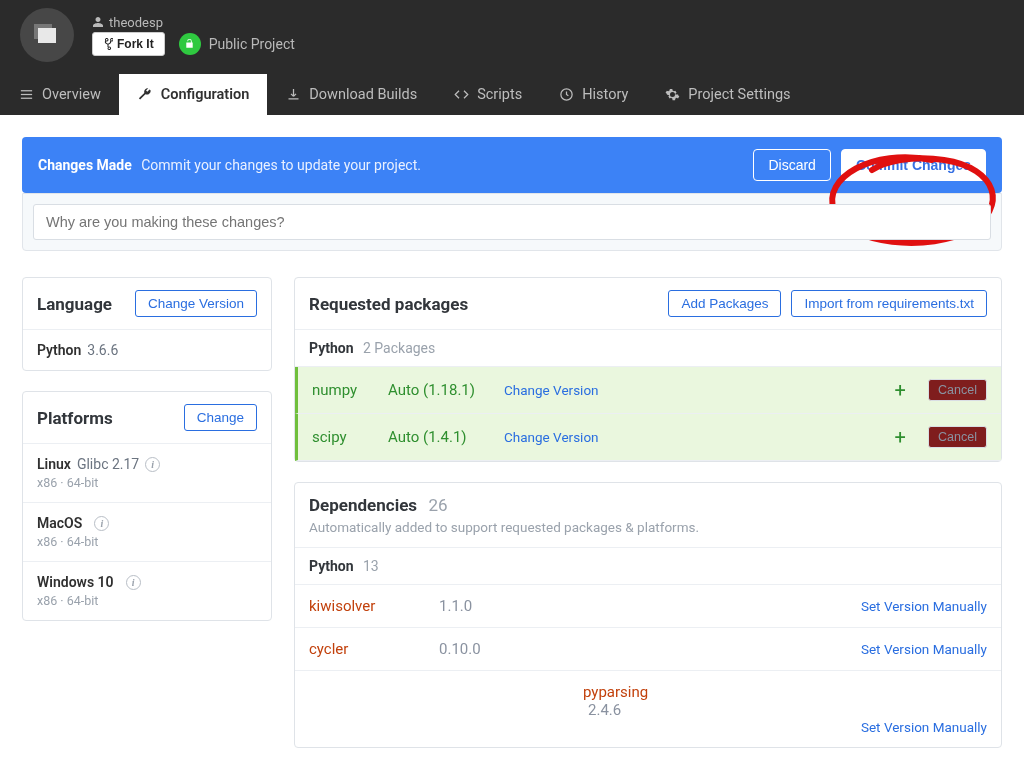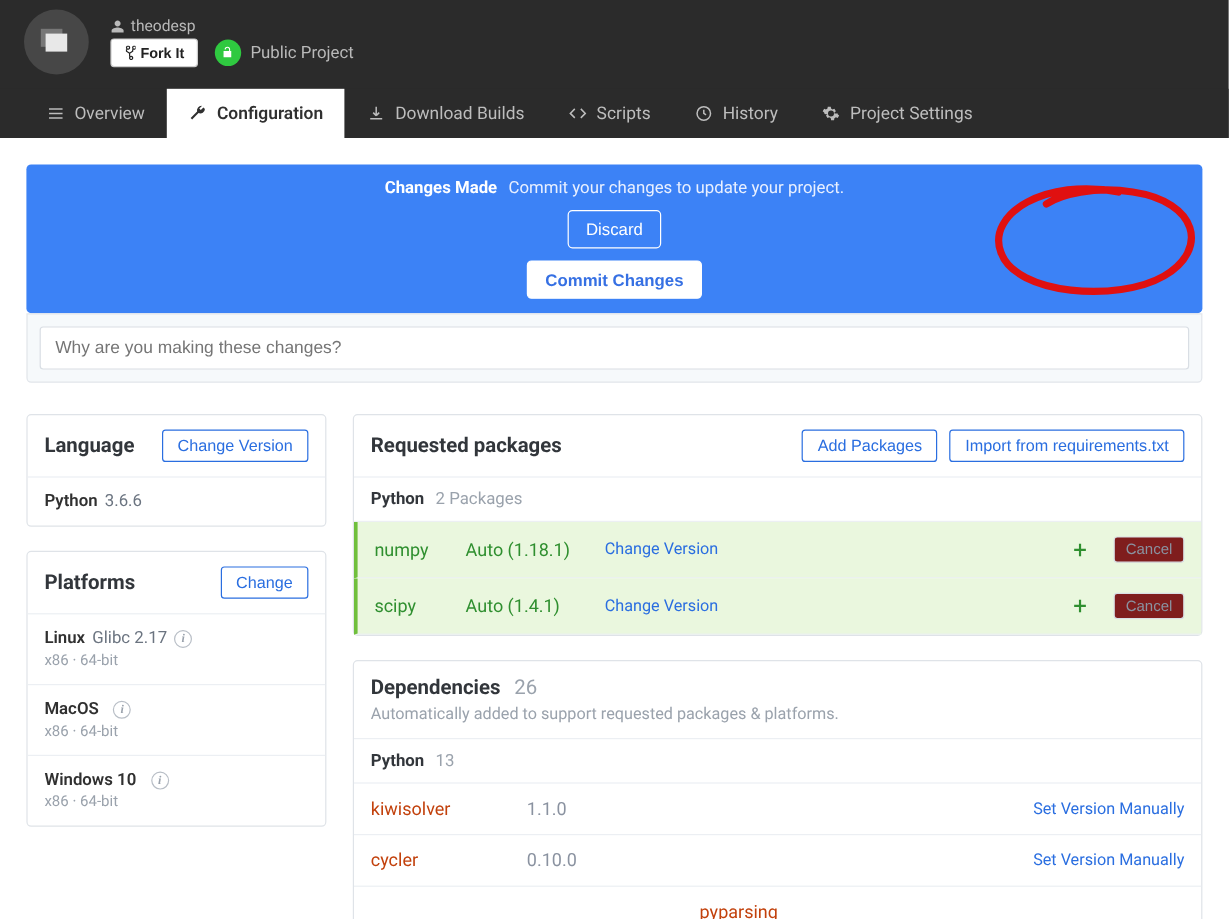--- a/index.html
+++ b/index.html
@@ -53,7 +53,7 @@
   }
   .public-dot { width:22px;height:22px;border-radius:50%;background:#2fc940; display:flex;align-items:center;justify-content:center; color:#fff;}
   
-  .tabs-row { display:flex; padding-left:20px; background:#2b2b2b; }
+  .tabs-row { display:flex; background:#2b2b2b; }
   .tab {
     display:flex; align-items:center; gap:8px;
     padding:12px 18px; color:#bdbdbd; font-size:14.5px;

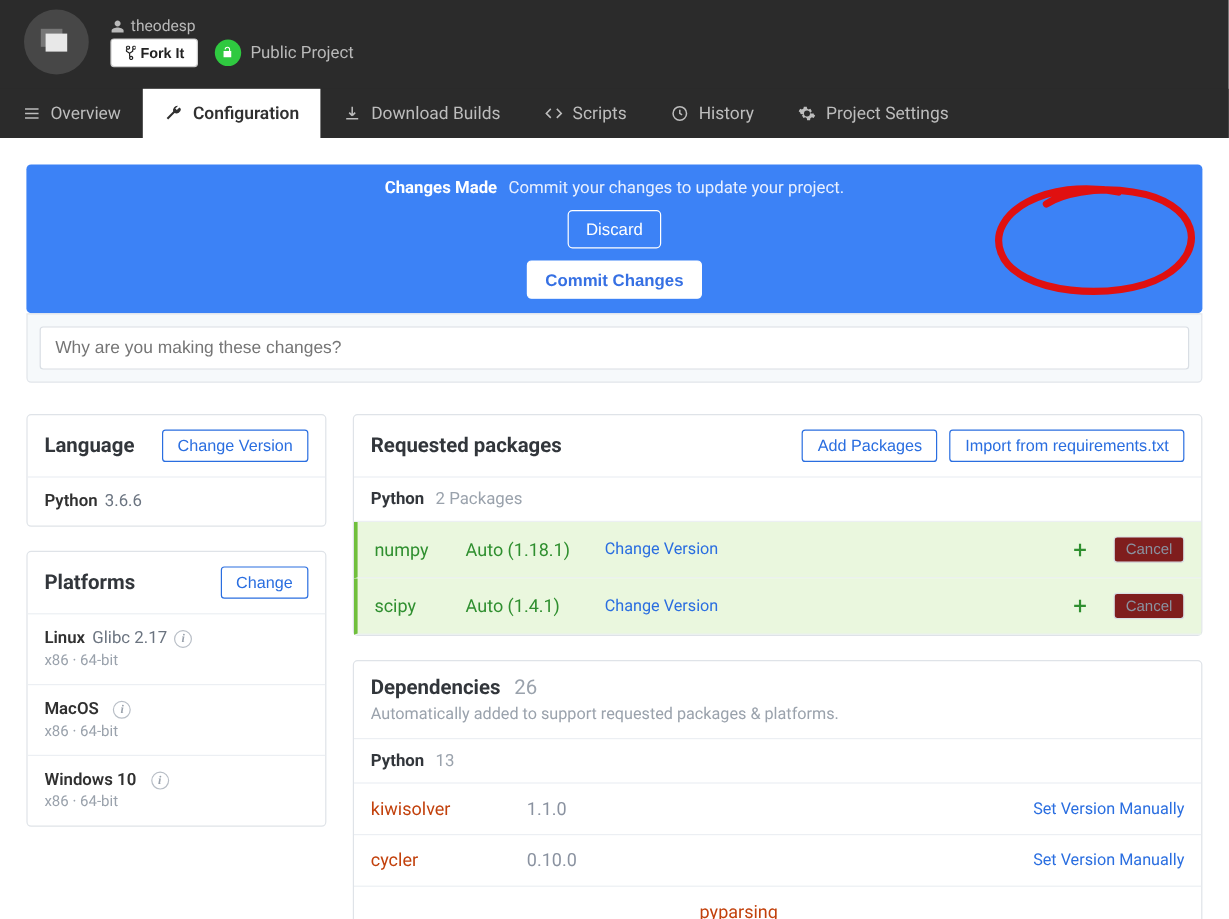--- a/index.html
+++ b/index.html
@@ -67,7 +67,7 @@
     background:#3c82f6; color:#fff;
     border-radius:4px;
     padding:12px 16px;
-    display:flex; align-items:center; gap:10px;flex-direction:column;
+    display:flex; align-items:center; gap:10px;
   }
   .banner .msg { flex:1; }
   .banner .msg b { font-weight:700; margin-right:6px;}

